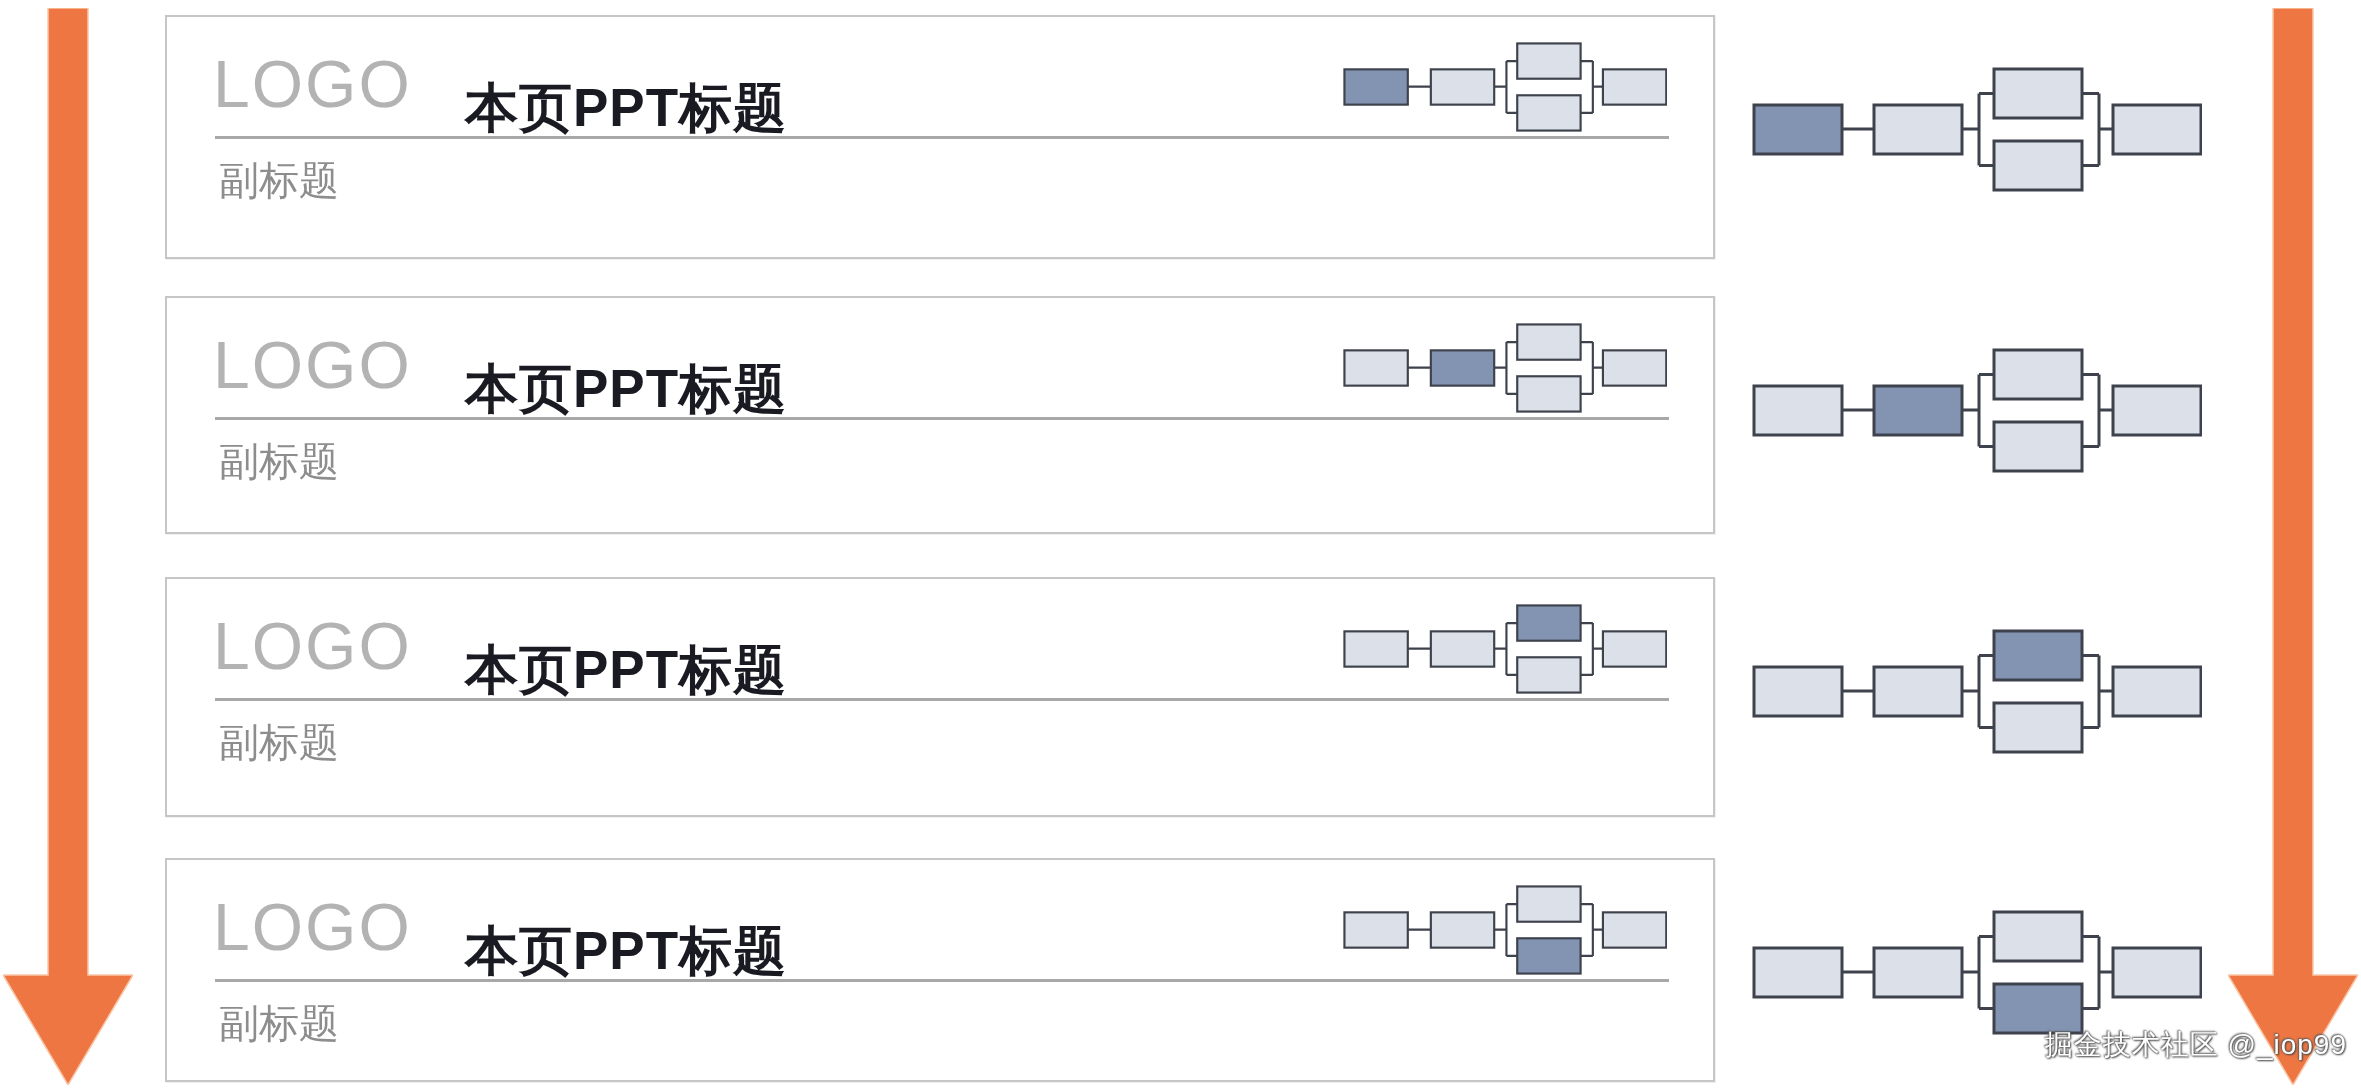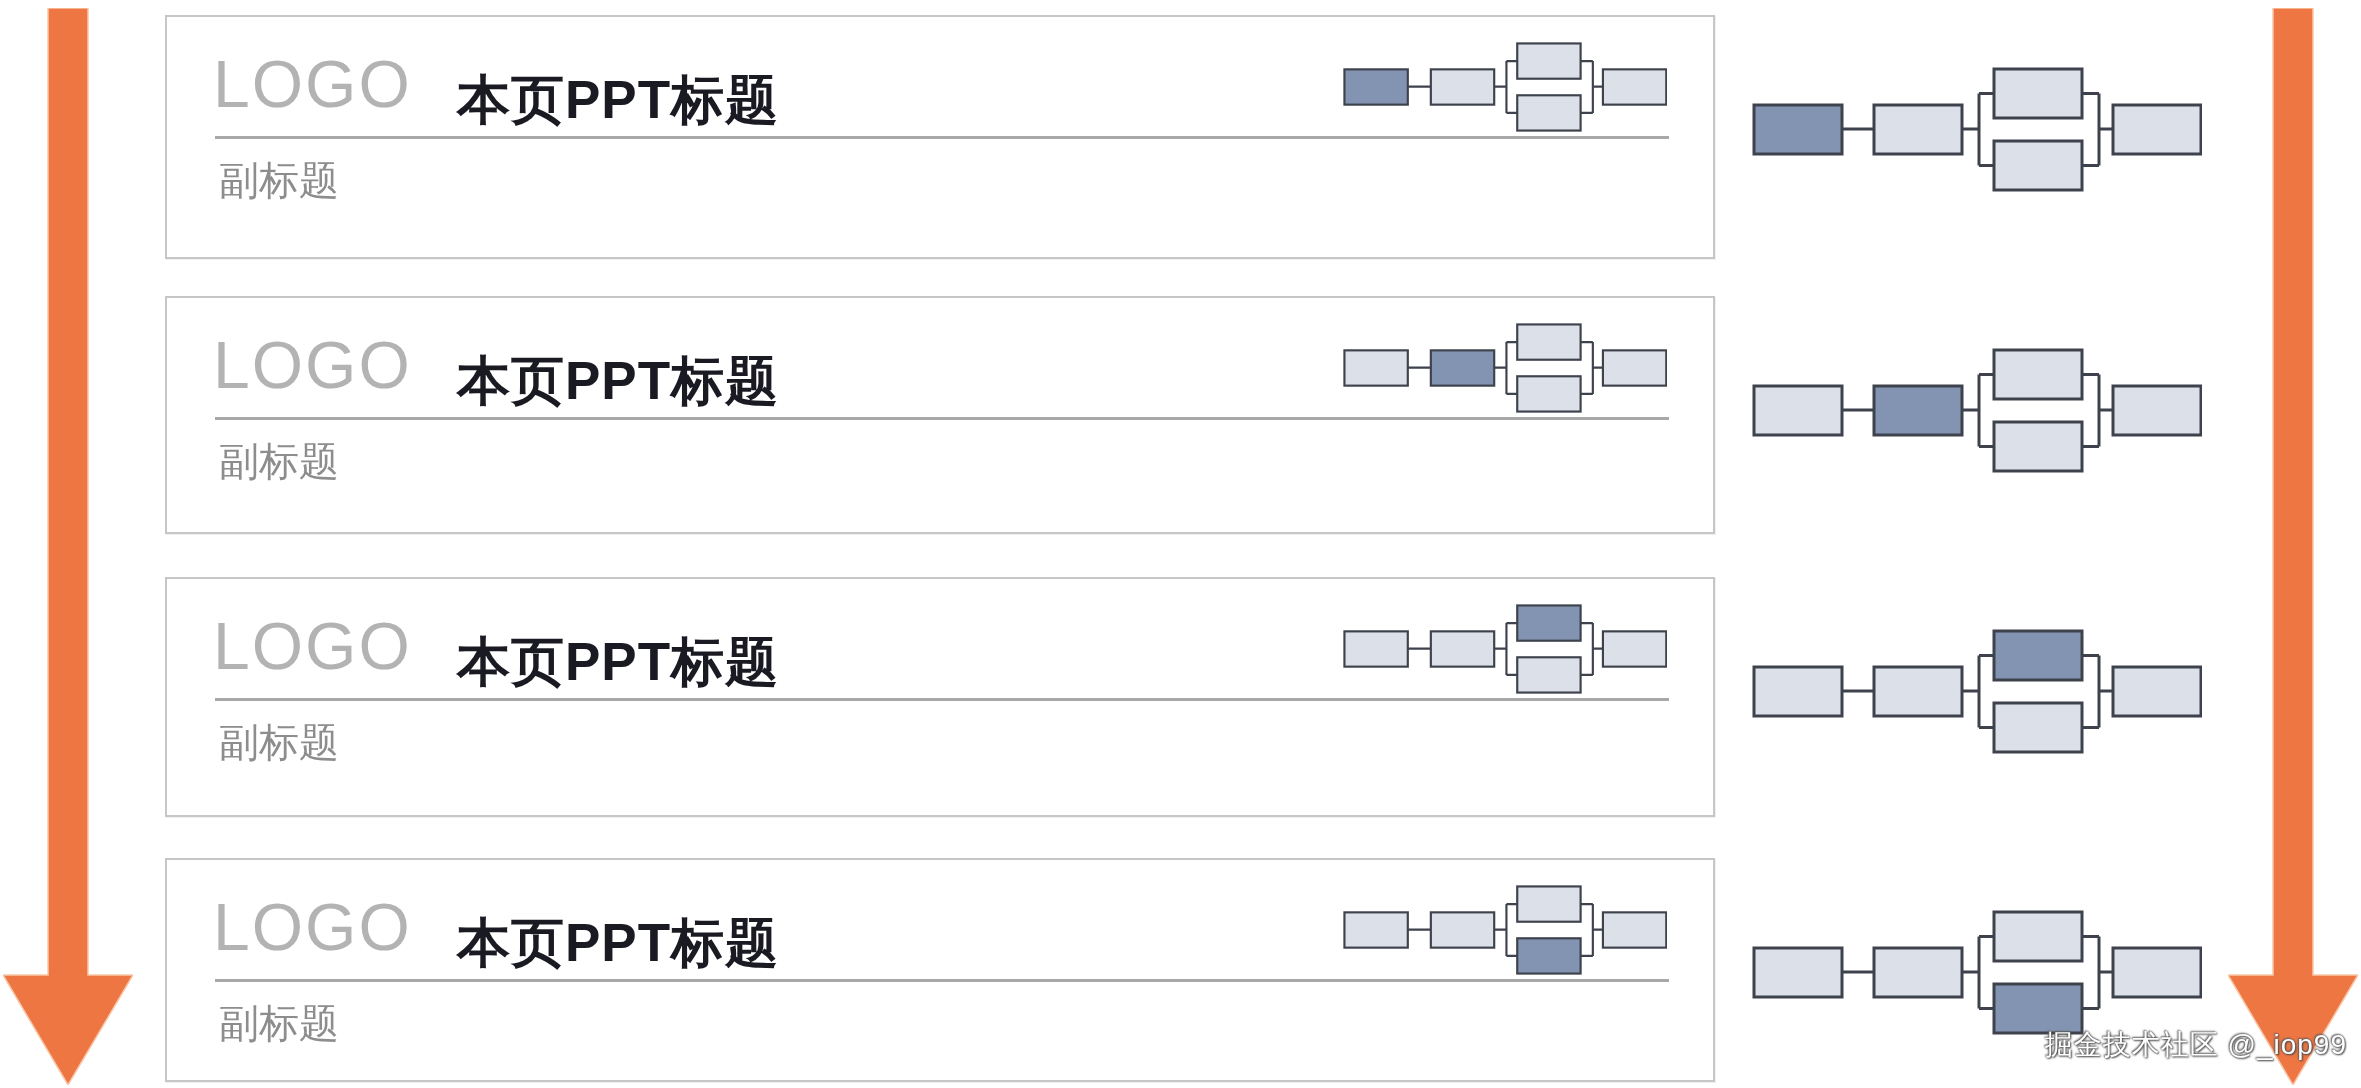--- a/index.html
+++ b/index.html
@@ -29,7 +29,7 @@
     color:var(--logo_text);
   }
   .title{
-    position:absolute;left:282px;top:46px;margin:8px;
+    position:absolute;left:282px;top:46px;margin:16px;
     font-size:53px;line-height:58px;font-weight:700;letter-spacing:1px;
     color:var(--title_text);
   }

